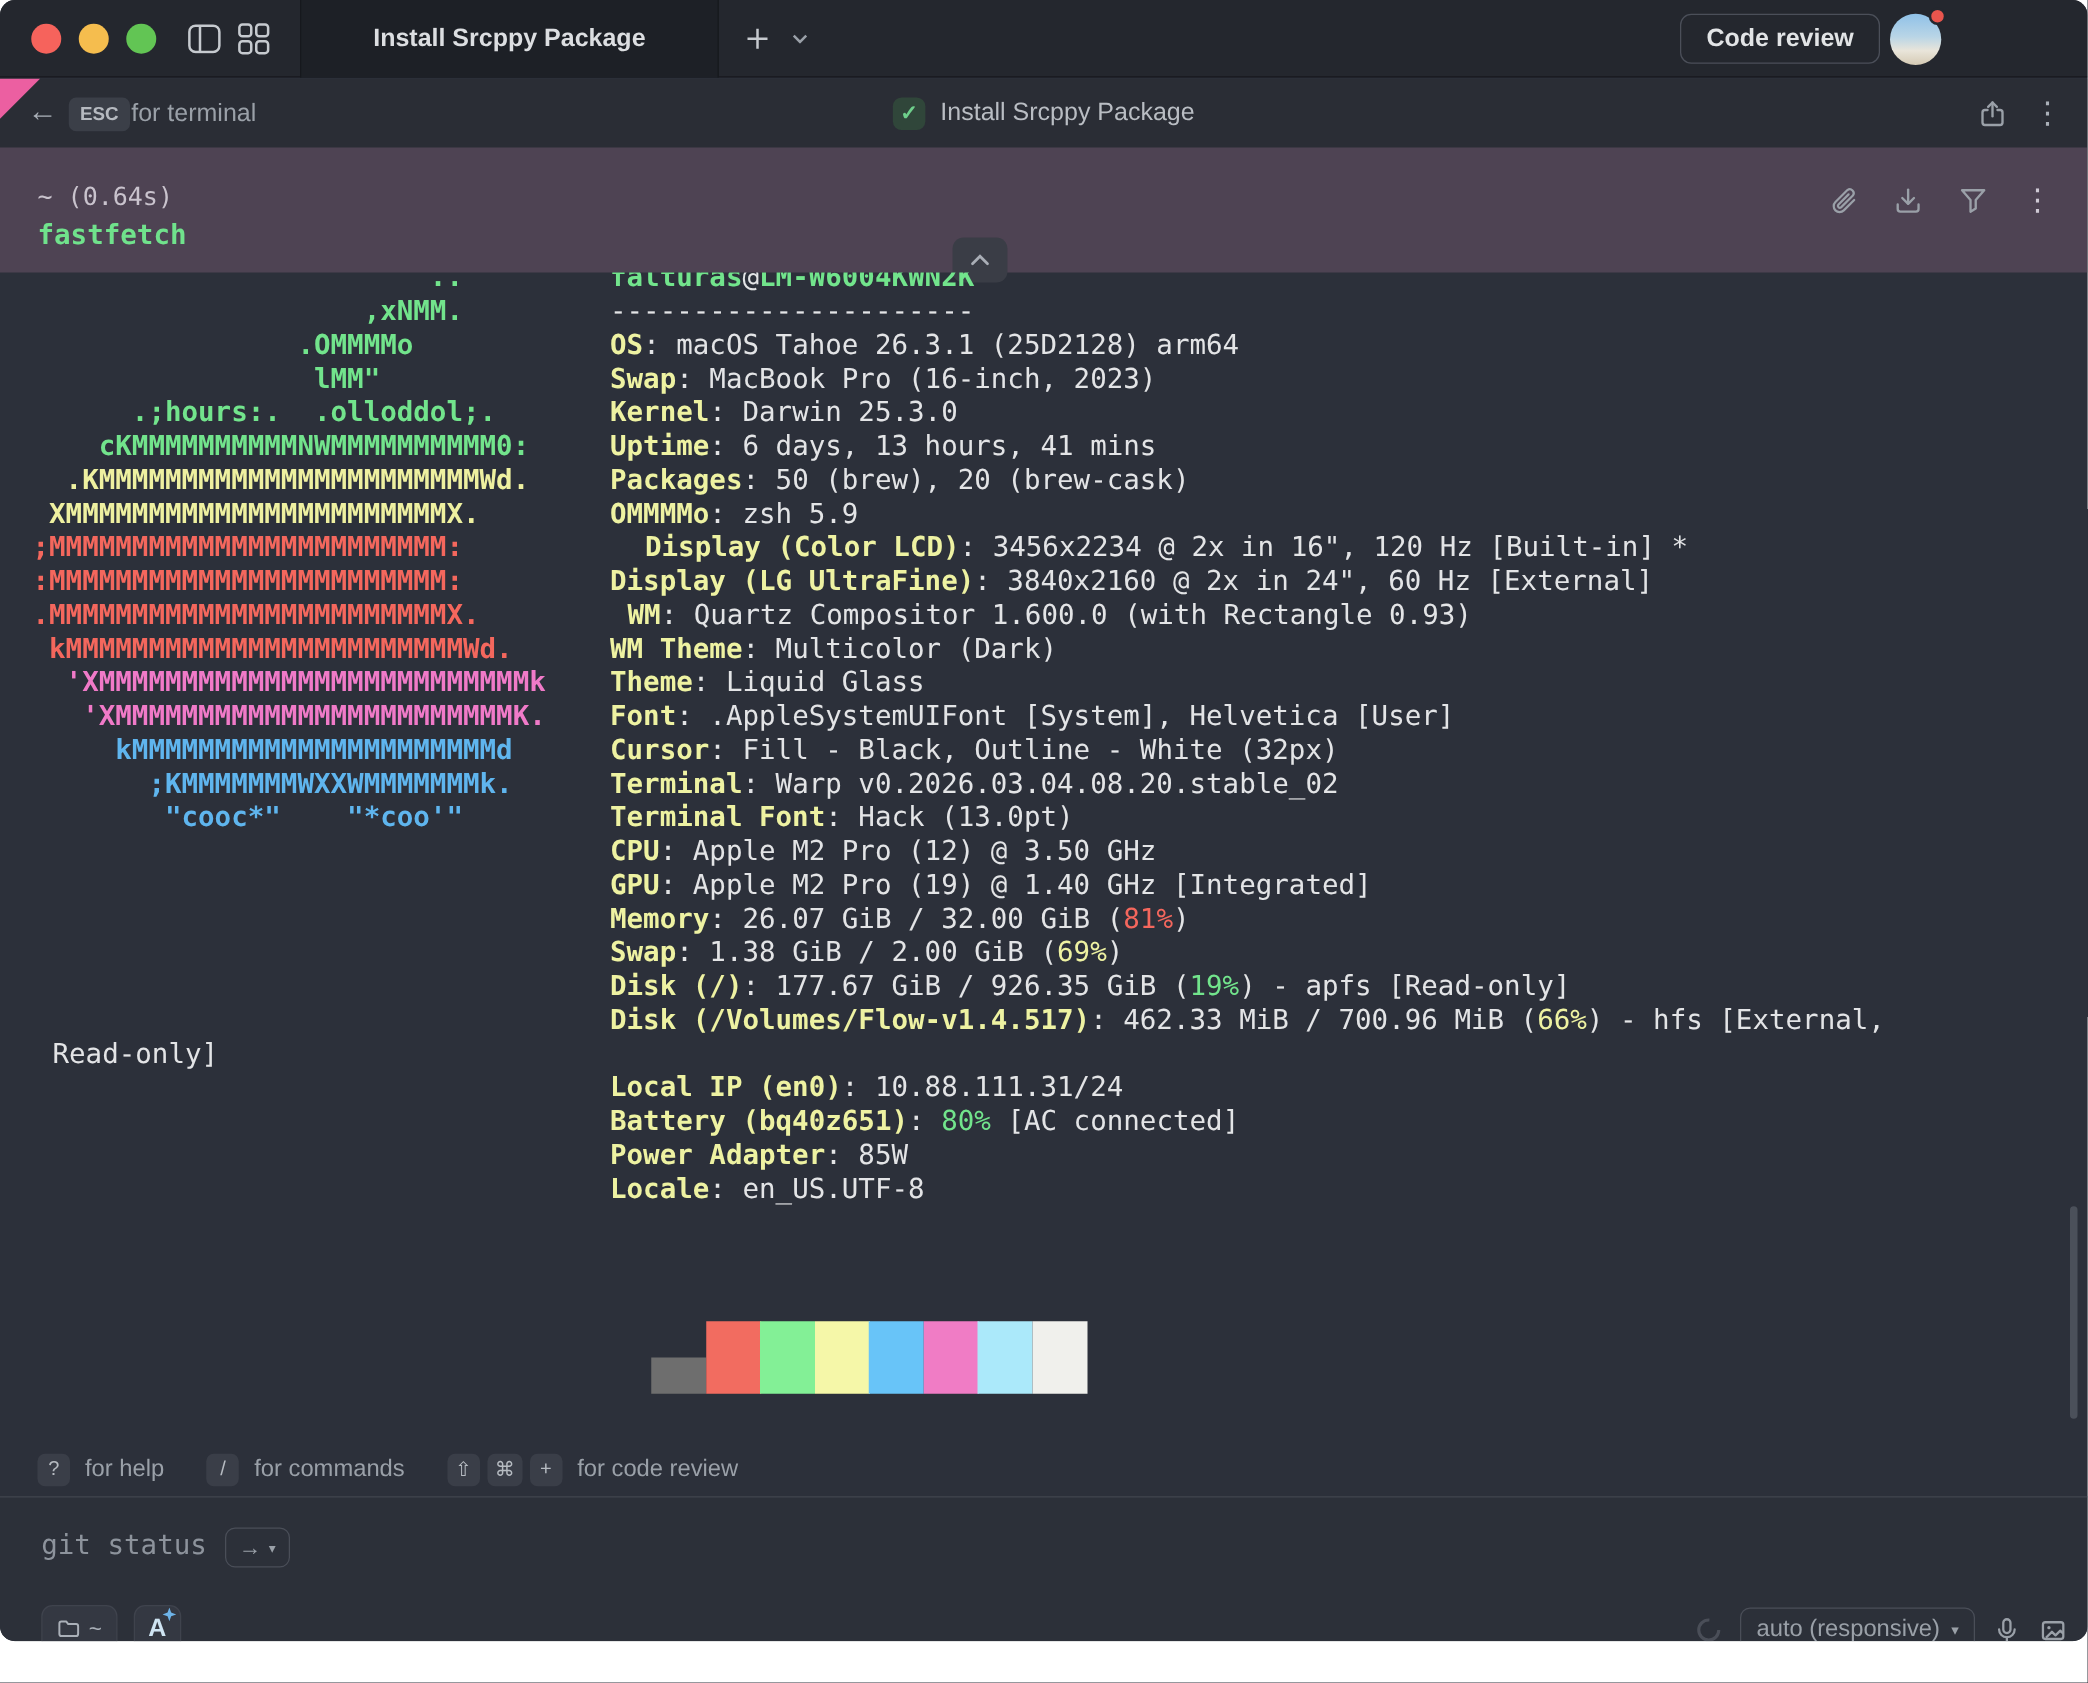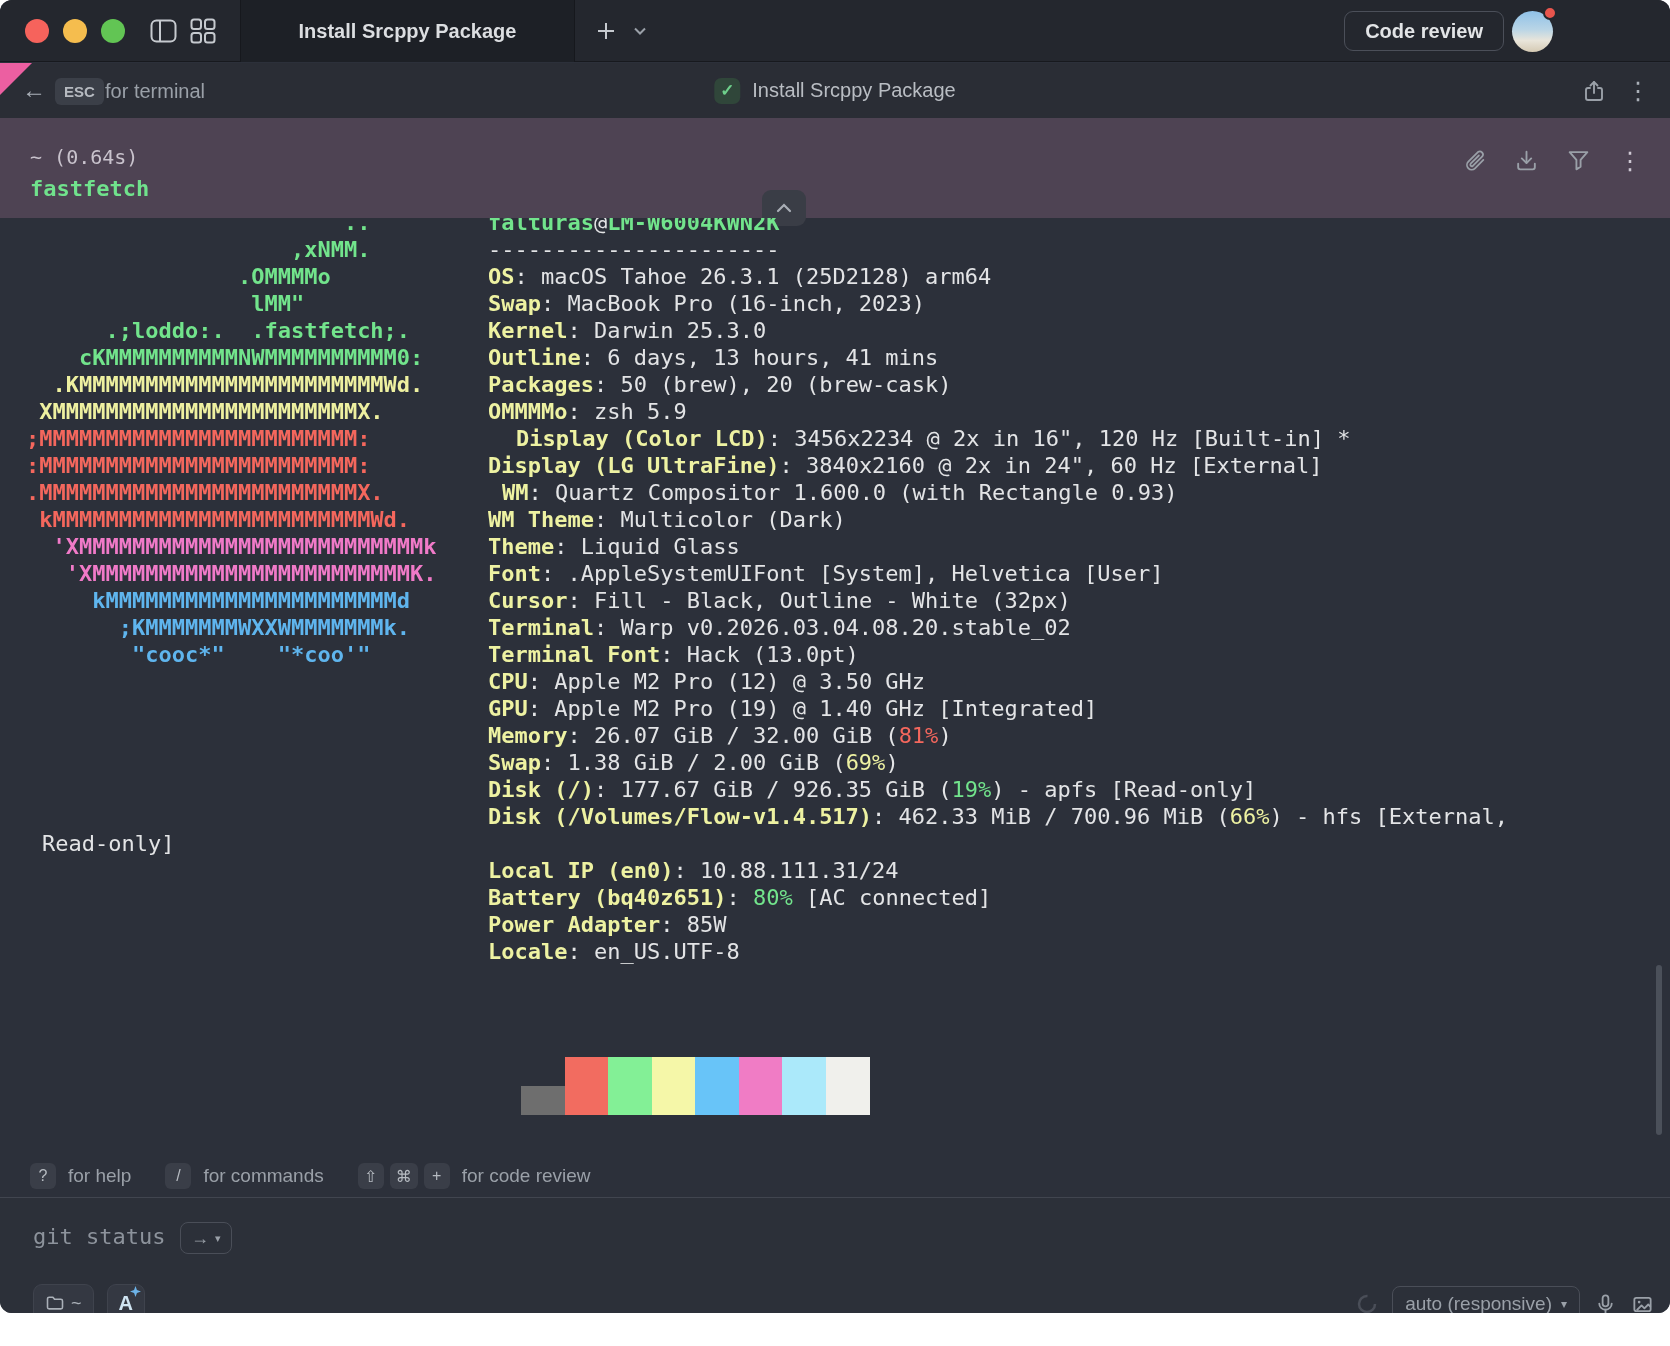--- a/index.html
+++ b/index.html
@@ -208,7 +208,7 @@
         <div class="tl" style="top: 17.5px; left: 26px; color: rgb(114, 228, 140);">                    ,xNMM.</div>
         <div class="tl" style="top: 44.5px; left: 26px; color: rgb(114, 228, 140);">                .OMMMMo</div>
         <div class="tl" style="top: 71.5px; left: 26px; color: rgb(114, 228, 140);">                 lMM"</div>
-        <div class="tl" style="top: 98.5px; left: 26px; color: rgb(114, 228, 140);">      .;loddo:.  .fastfetch;.</div>
+        <div class="tl" style="top: 98.5px; left: 26px; color: rgb(114, 228, 140);">      .;hours:.  .olloddol;.</div>
         <div class="tl" style="top: 125.5px; left: 26px; color: rgb(114, 228, 140);">    cKMMMMMMMMMMNWMMMMMMMMMM0:</div>
         <div class="tl" style="top: 152.5px; left: 26px; color: rgb(238, 240, 160);">  .KMMMMMMMMMMMMMMMMMMMMMMMWd.</div>
         <div class="tl" style="top: 179.5px; left: 26px; color: rgb(238, 240, 160);"> XMMMMMMMMMMMMMMMMMMMMMMMX.</div>

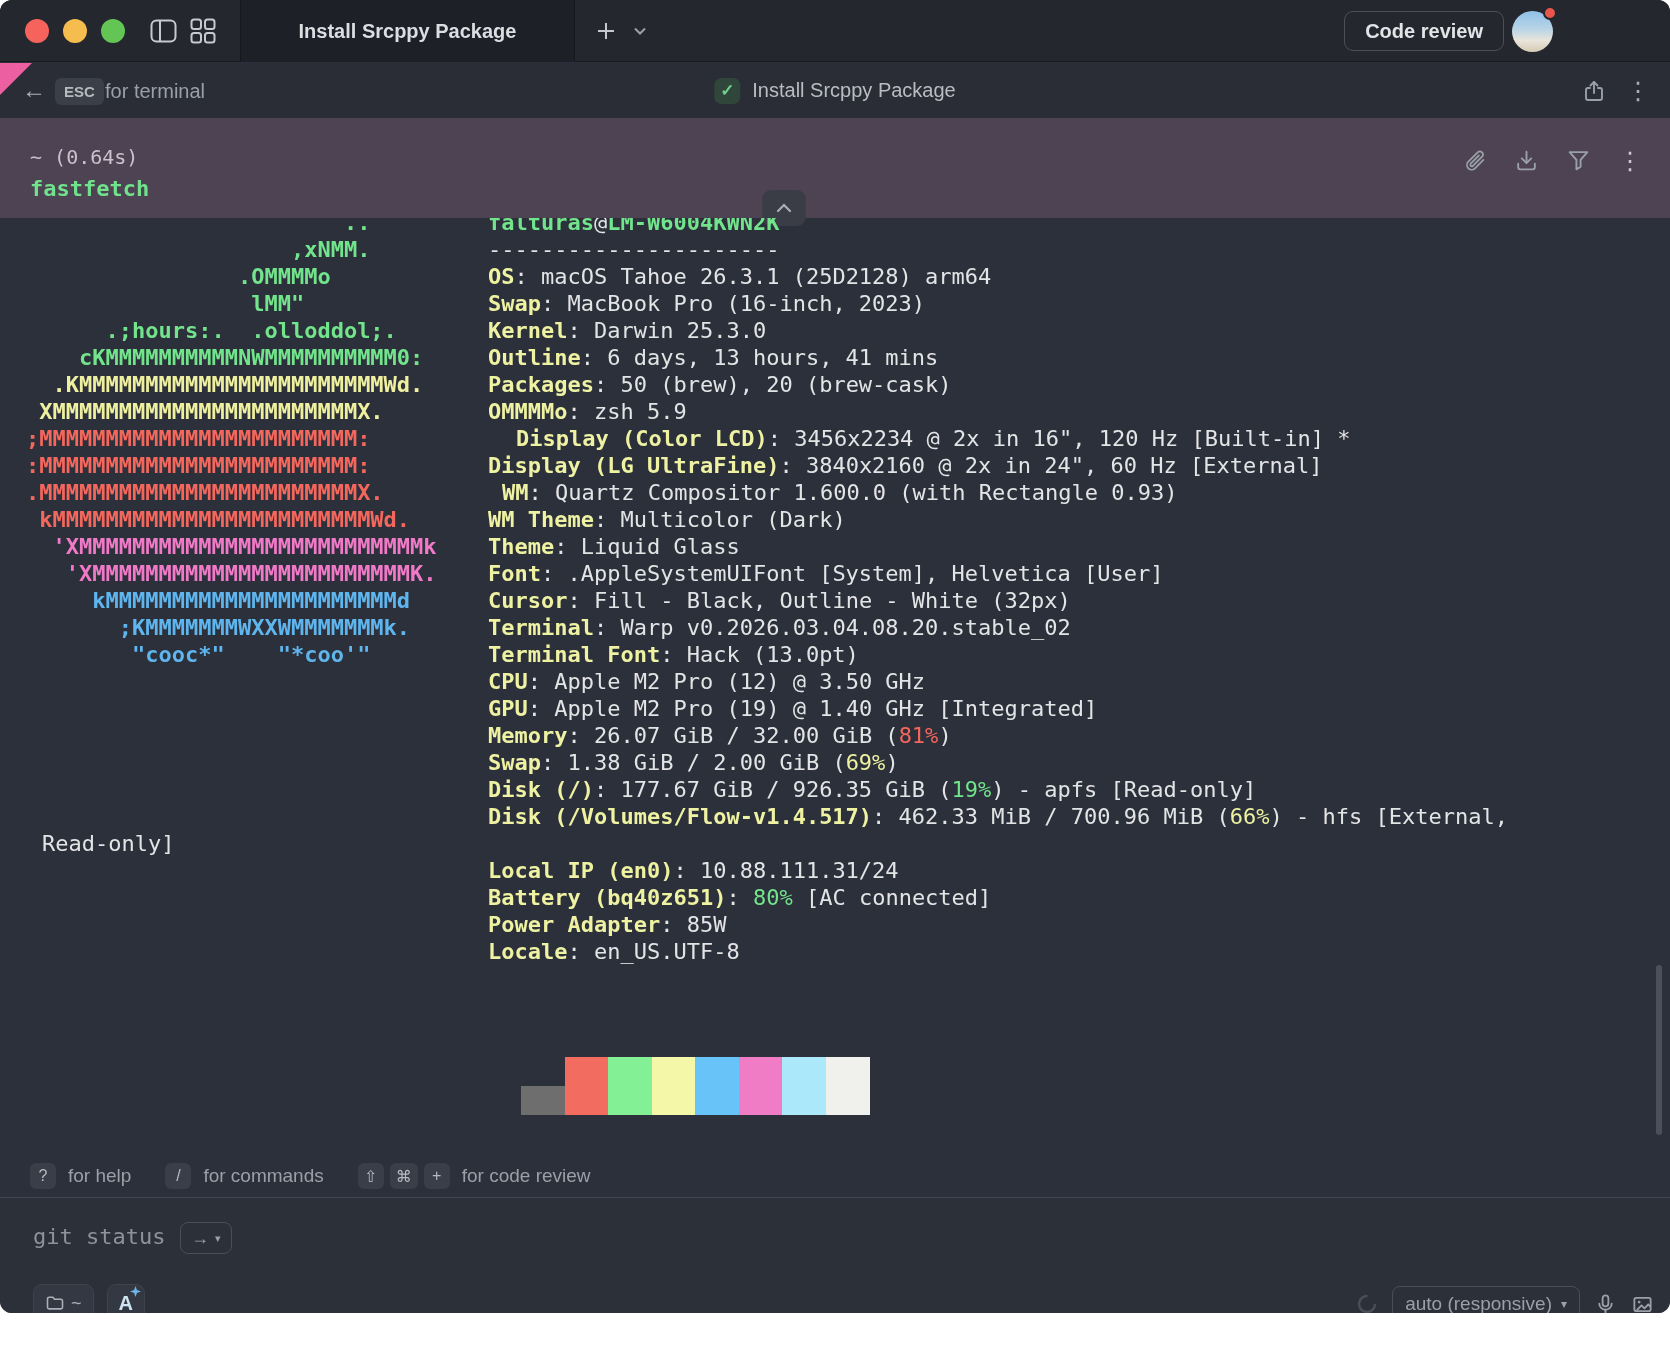--- a/index.html
+++ b/index.html
@@ -228,7 +228,7 @@
         <div class="tl" style="top: 44.5px; left: 488px;"><span style="color: rgb(238, 242, 162); font-weight: bold;">OS</span><span style="color: rgb(227, 228, 230);">: macOS Tahoe 26.3.1 (25D2128) arm64</span></div>
         <div class="tl" style="top: 71.5px; left: 488px;"><span style="color: rgb(238, 242, 162); font-weight: bold;">Swap</span><span style="color: rgb(227, 228, 230);">: MacBook Pro (16-inch, 2023)</span></div>
         <div class="tl" style="top: 98.5px; left: 488px;"><span style="color: rgb(238, 242, 162); font-weight: bold;">Kernel</span><span style="color: rgb(227, 228, 230);">: Darwin 25.3.0</span></div>
-        <div class="tl" style="top: 125.5px; left: 488px;"><span style="color: rgb(238, 242, 162); font-weight: bold;">Outline</span><span style="color: rgb(227, 228, 230);">: 6 days, 13 hours, 41 mins</span></div>
+        <div class="tl" style="top: 125.5px; left: 488px;"><span style="color: rgb(238, 242, 162); font-weight: bold;">Uptime</span><span style="color: rgb(227, 228, 230);">: 6 days, 13 hours, 41 mins</span></div>
         <div class="tl" style="top: 152.5px; left: 488px;"><span style="color: rgb(238, 242, 162); font-weight: bold;">Packages</span><span style="color: rgb(227, 228, 230);">: 50 (brew), 20 (brew-cask)</span></div>
         <div class="tl" style="top: 179.5px; left: 488px;"><span style="color: rgb(238, 242, 162); font-weight: bold;">OMMMMo</span><span style="color: rgb(227, 228, 230);">: zsh 5.9</span></div>
         <div class="tl" style="top: 206.5px; left: 488px;"><span style="color: rgb(238, 242, 162); font-weight: bold; margin-left: 28px;">Display (Color LCD)</span><span style="color: rgb(227, 228, 230);">: 3456x2234 @ 2x in 16", 120 Hz [Built-in] *</span></div>

